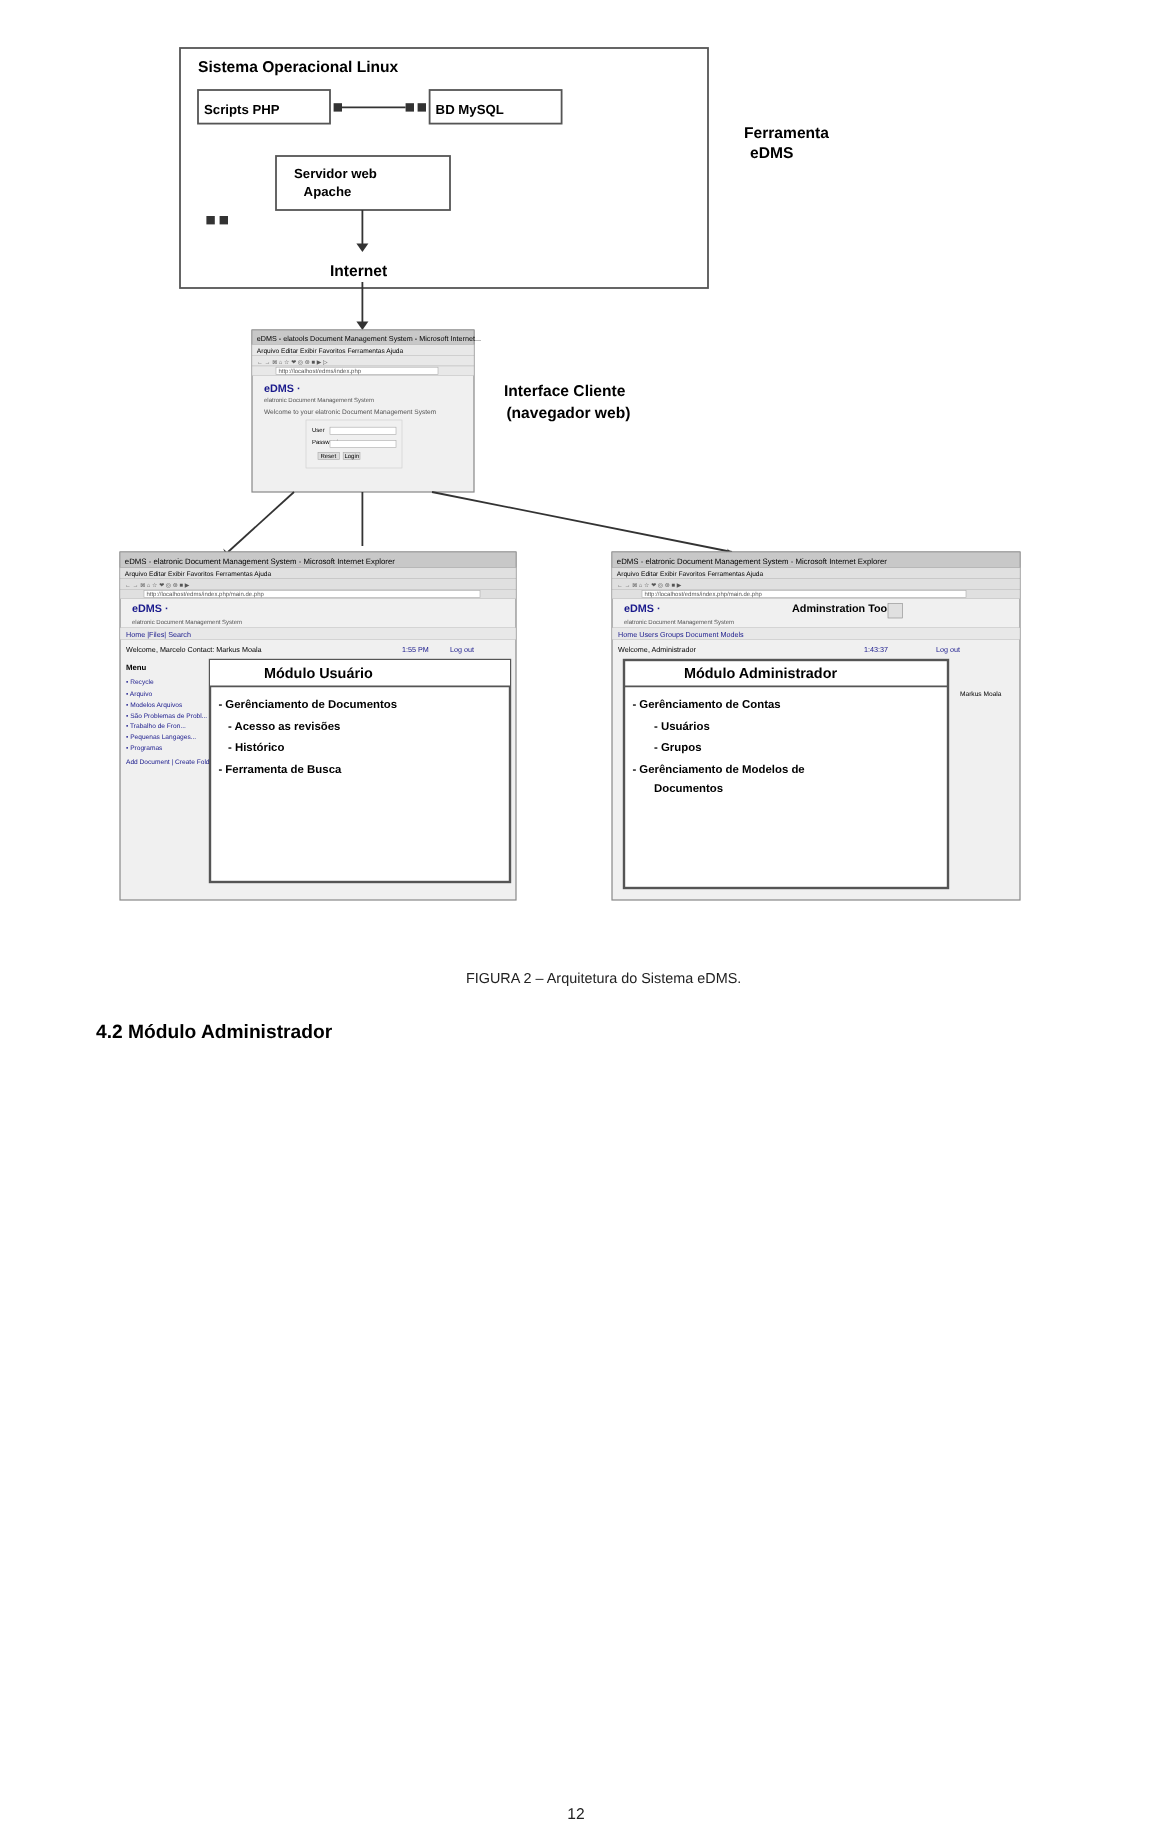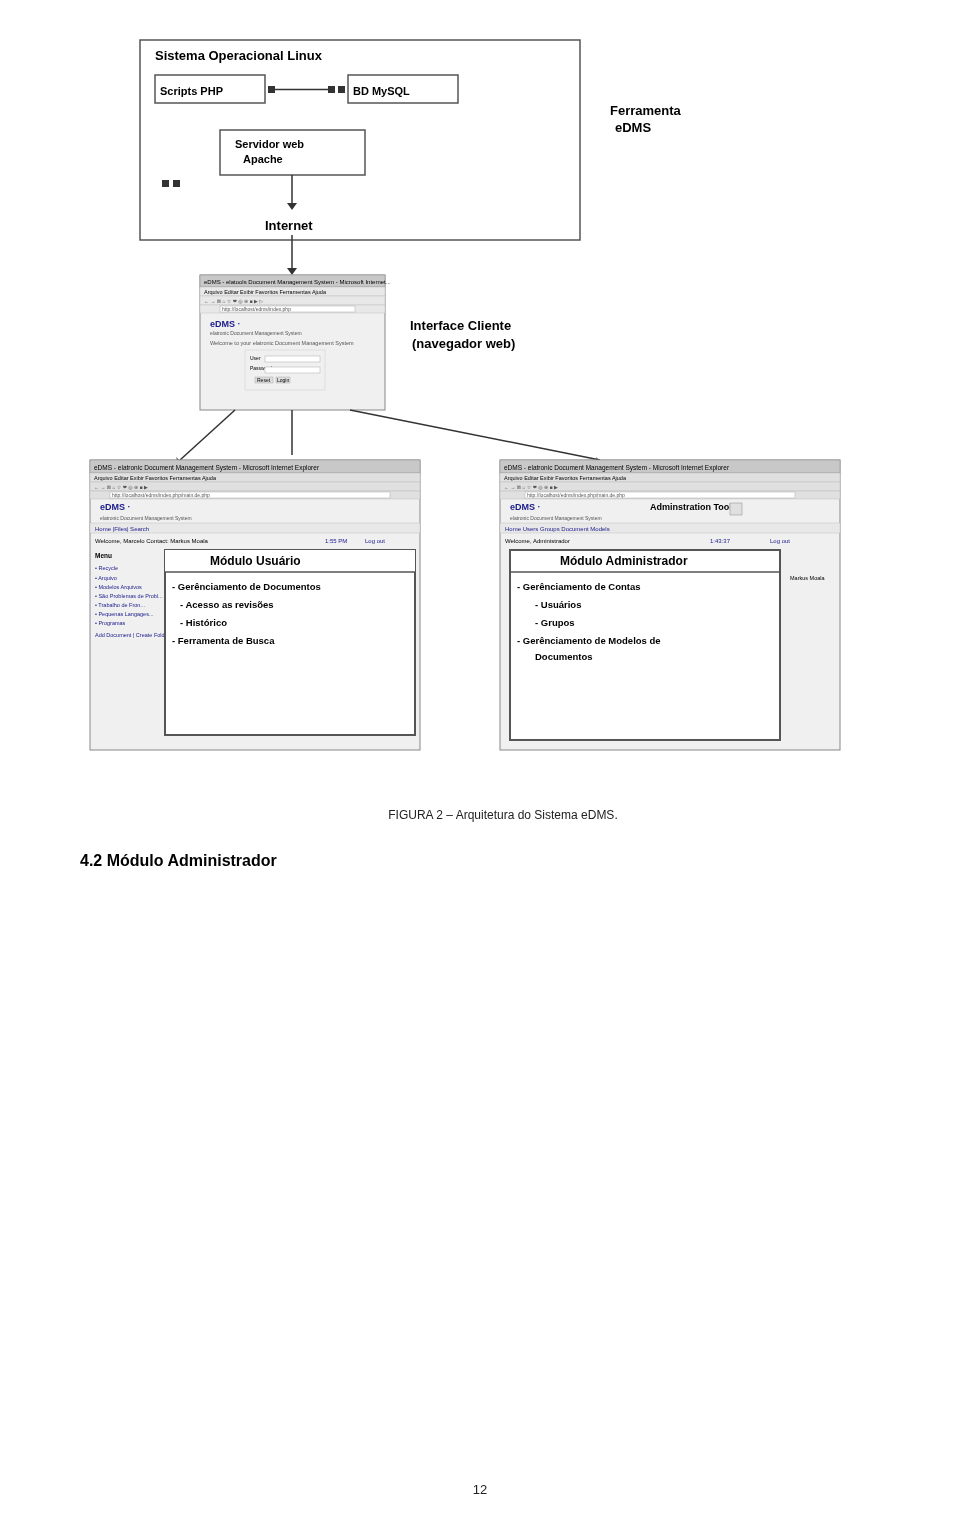--- a/index.html
+++ b/index.html
@@ -25,7 +25,7 @@
       width: 100%;
       display: flex;
       flex-direction: column;
-      align-items: flex-start;
+      align-items: center;
       margin-top: 10px;
     }
 

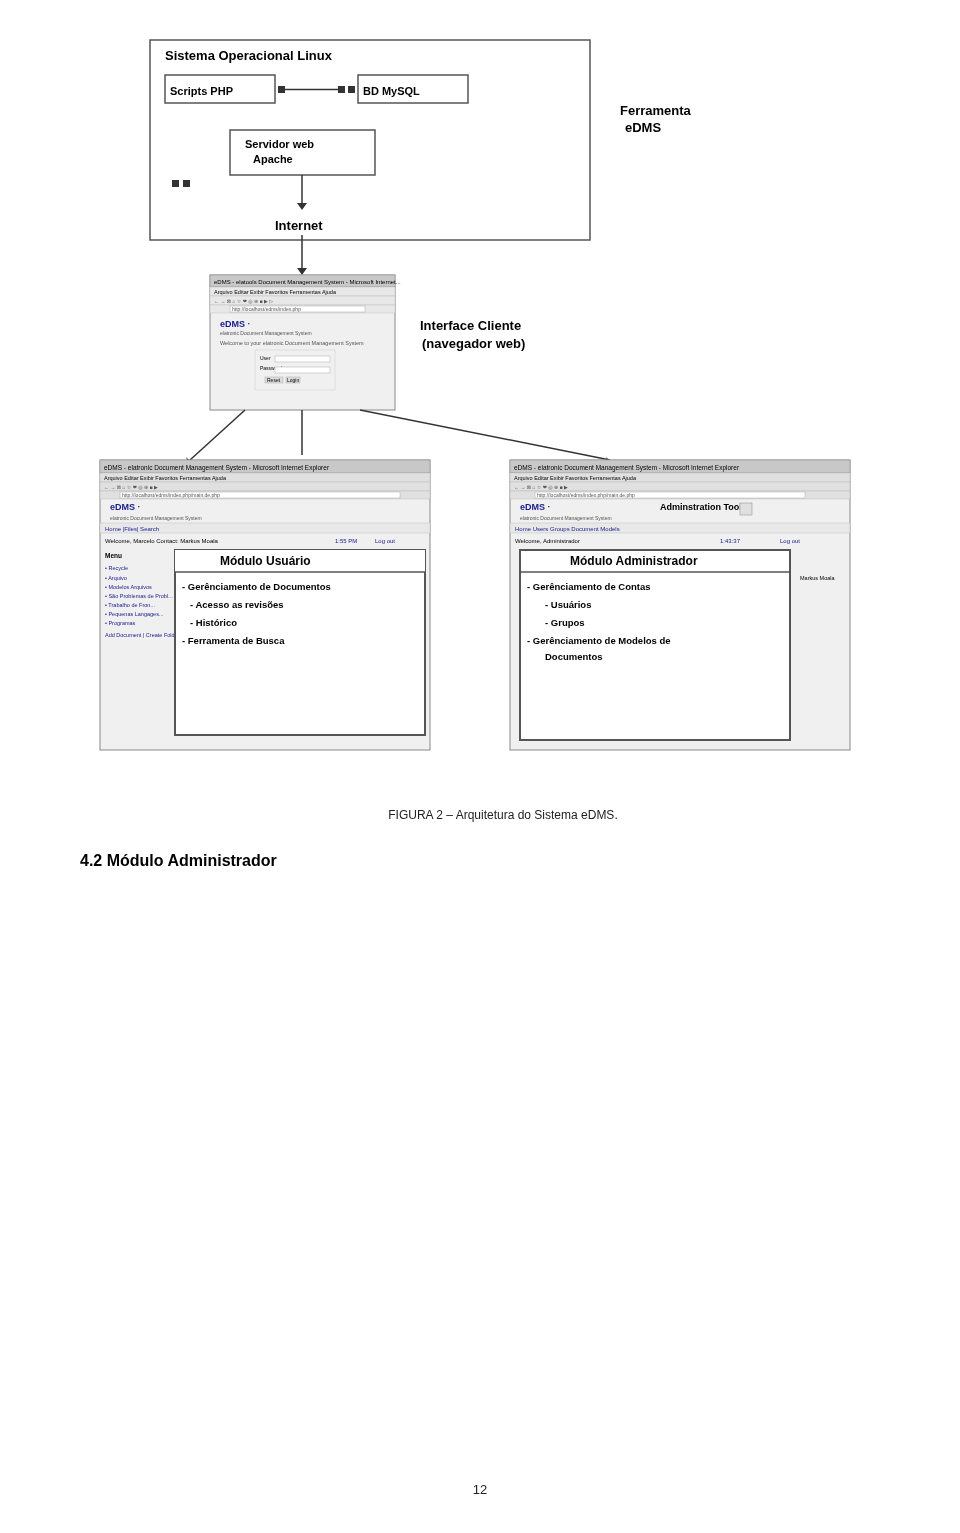--- a/index.html
+++ b/index.html
@@ -63,7 +63,7 @@
     
     .page-number {
       position: absolute;
-      bottom: 36px;
+      bottom: 14px;
       left: 50%;
       transform: translateX(-50%);
       font-size: 13px;

